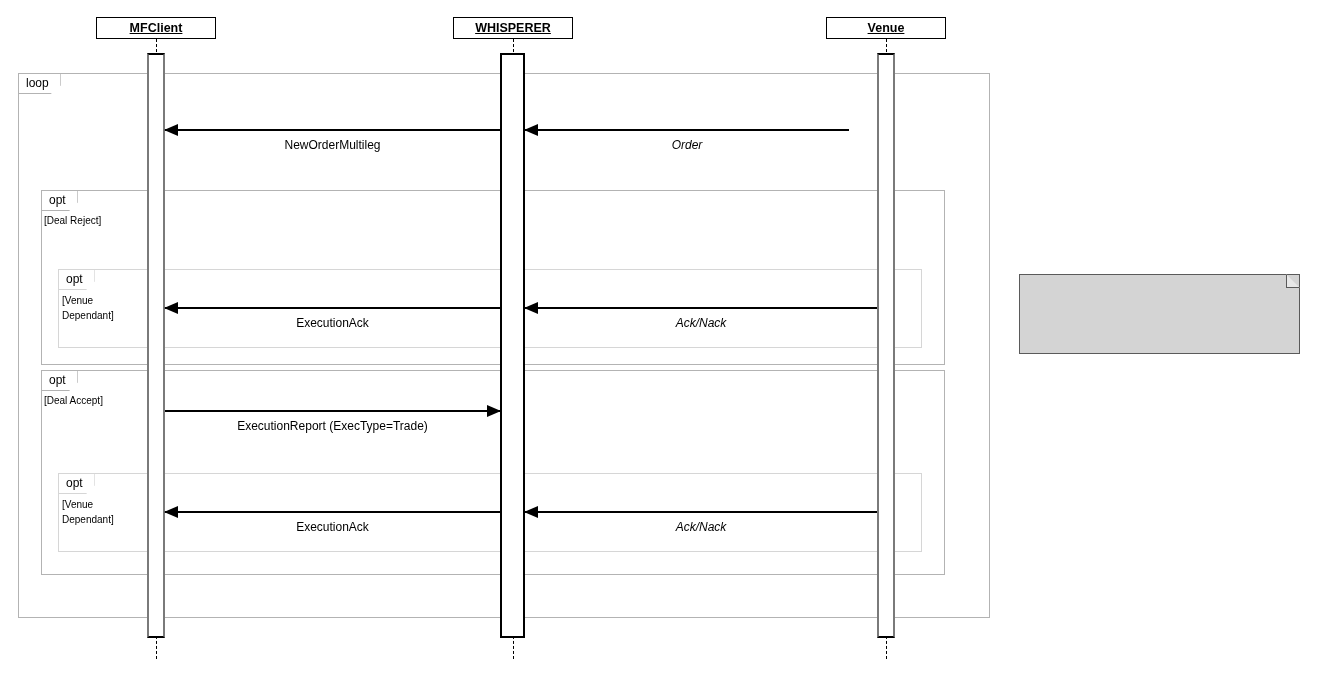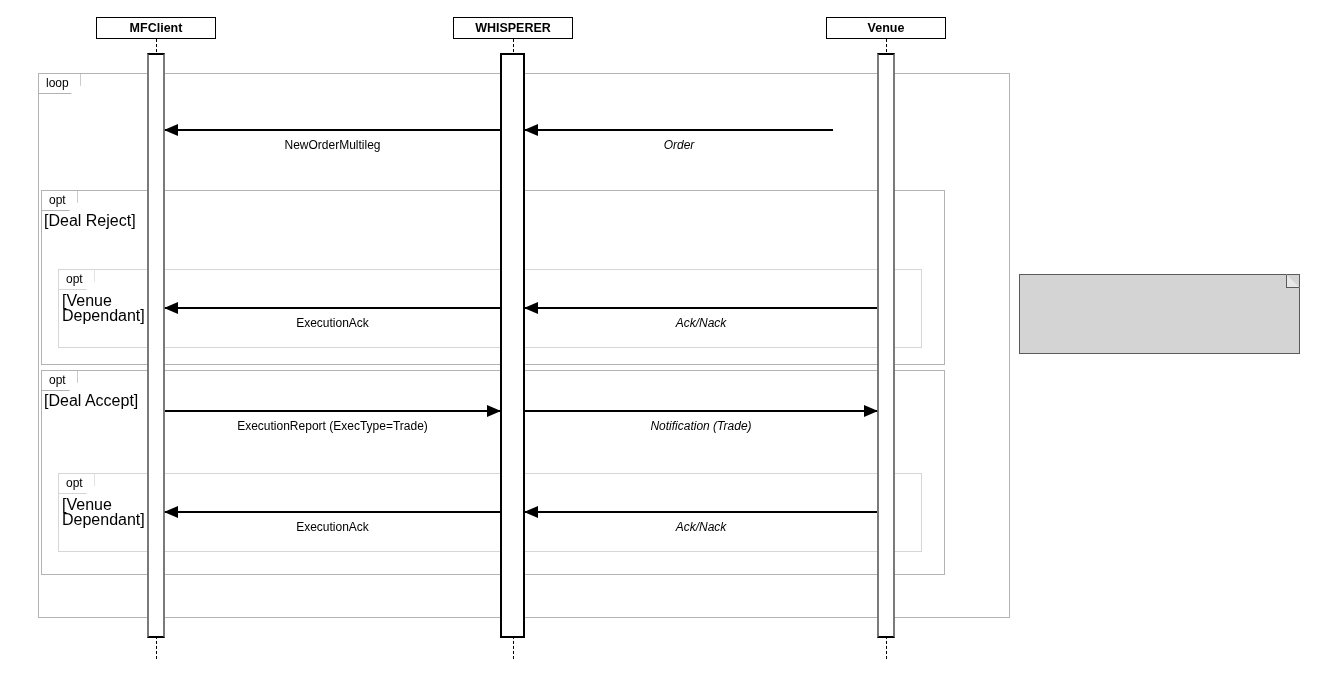--- a/index.html
+++ b/index.html
@@ -34,6 +34,7 @@
     z-index: 40;
   }
   .participant span {
+    text-decoration: underline;
   }
 
   

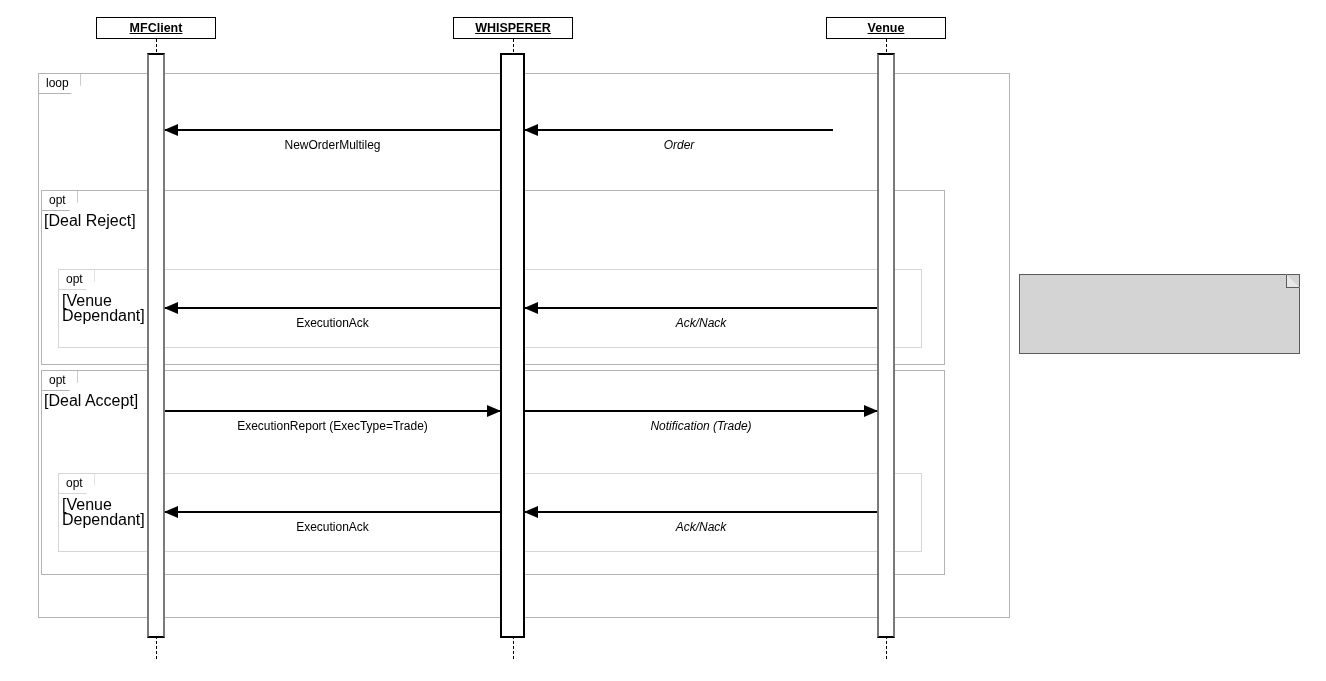--- a/index.html
+++ b/index.html
@@ -194,7 +194,7 @@
   <div class="lifeline" style="left:513px; top:39px; height:620px;"></div>
   <div class="lifeline" style="left:886px; top:39px; height:620px;"></div>
 
-  <div class="fragment outer" style="left:18px; top:73px; width:972px; height:545px;margin-left:20px;">
+  <div class="fragment outer" style="left:18px; top:73px; width:972px; height:545px;">
     <div class="frag-tab">
       <span>loop</span>
     </div>

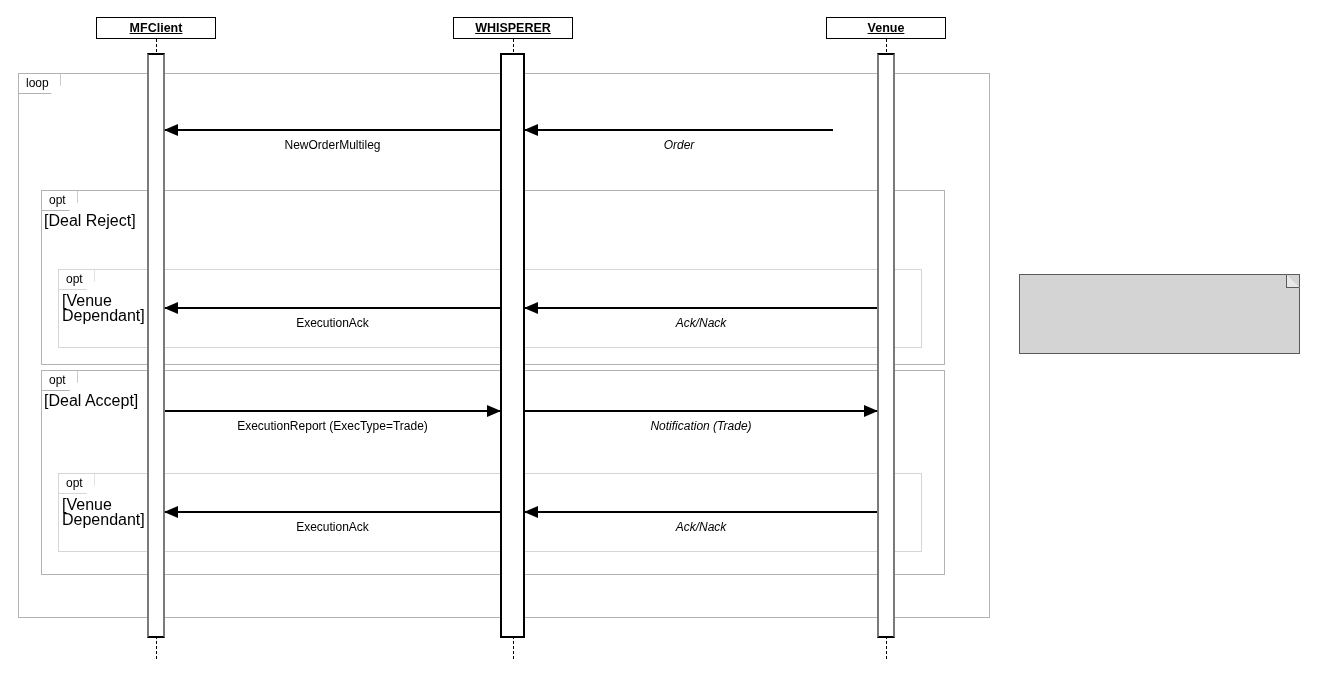--- a/index.html
+++ b/index.html
@@ -240,7 +240,7 @@
     <div class="msg-label">NewOrderMultileg</div>
   </div>
 
-  <div class="message" style="left:525px; top:121px; width:308px;">
+  <div class="message" style="left:525px; top:121px; width:308px;padding-left:16px;">
     <div class="msg-line"></div>
     <div class="arrowhead left"></div>
     <div class="msg-label italic">Order</div>

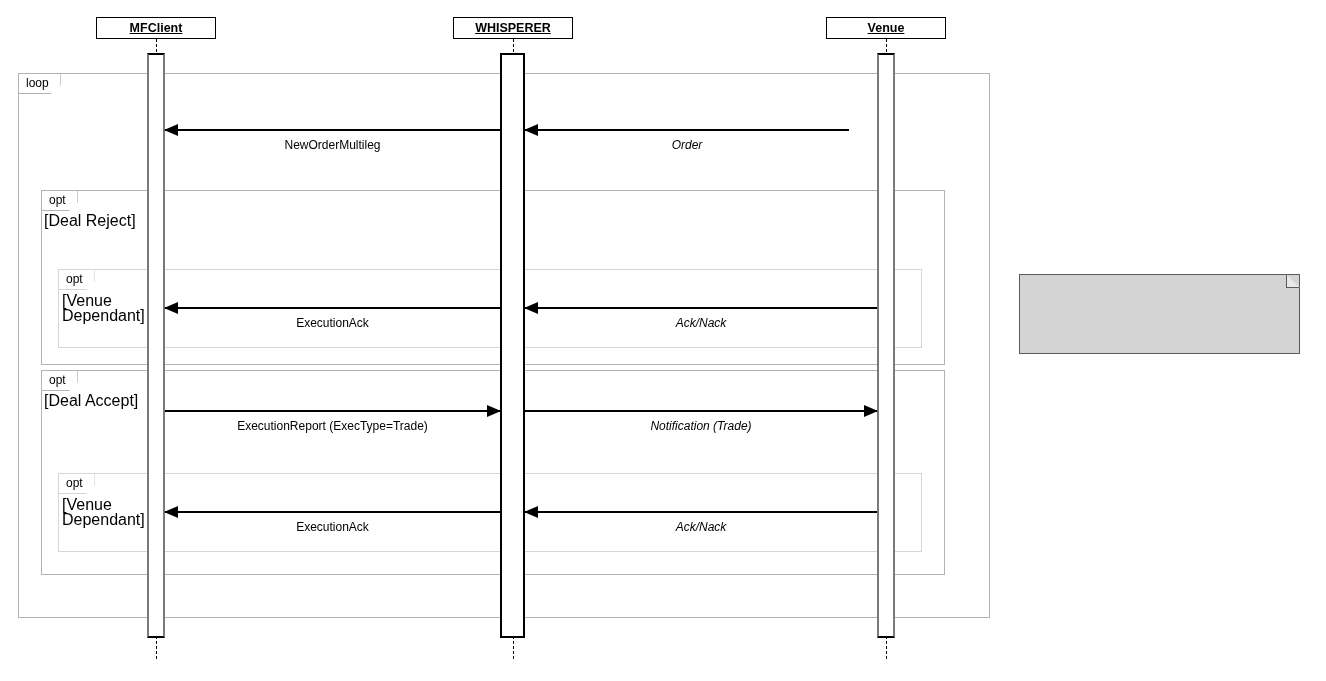--- a/index.html
+++ b/index.html
@@ -94,7 +94,7 @@
   }
   .frag-guard {
     position: absolute;
-    font-size: 16px;
+    font-size: 10px;
     color: #000000;
     line-height: 15px;
     z-index: 9;

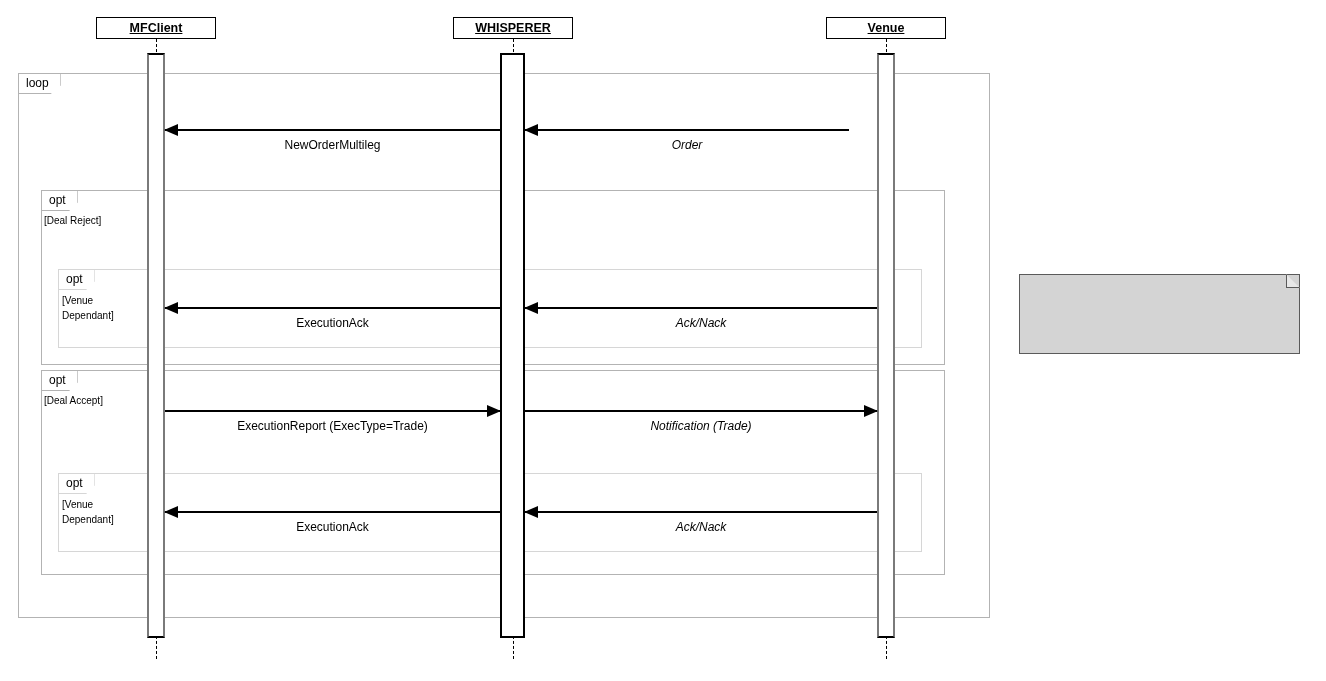--- a/index.html
+++ b/index.html
@@ -266,11 +266,6 @@
     <div class="msg-label">ExecutionReport (ExecType=Trade)</div>
   </div>
 
-  <div class="message" style="left:525px; top:402px; width:352px;">
-    <div class="msg-line"></div>
-    <div class="arrowhead right"></div>
-    <div class="msg-label italic">Notification (Trade)</div>
-  </div>
 
   <div class="message" style="left:165px; top:503px; width:335px;">
     <div class="msg-line"></div>

